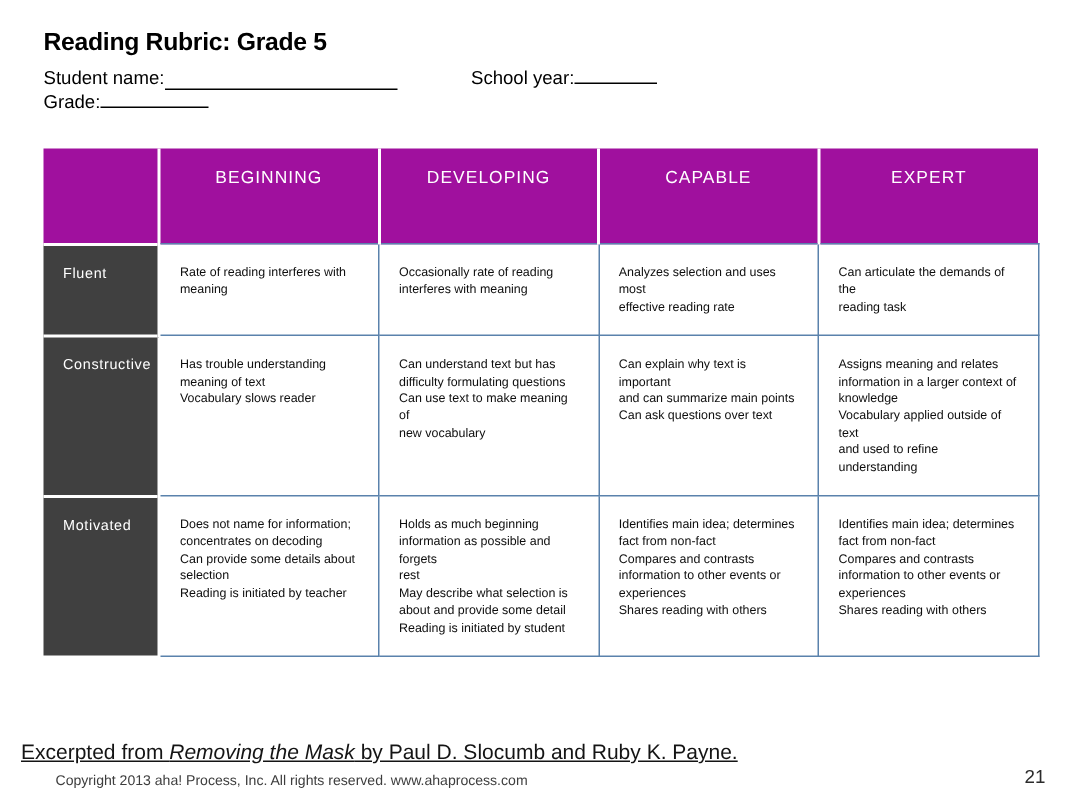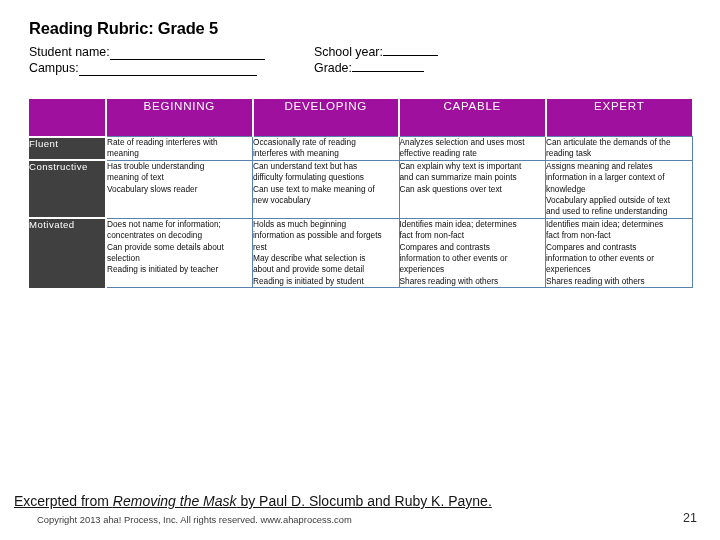--- a/index.html
+++ b/index.html
@@ -166,10 +166,6 @@
       </span>
     </div>
     <div class="field-row">
-      <span class="field-col-a">
-        <span class="field-label">Campus:</span>
-          <span class="field-blank blank-campus"></span>
-      </span>
       <span class="field-col-b">
         <span class="field-label">Grade:</span>
           <span class="field-blank blank-grade"></span>

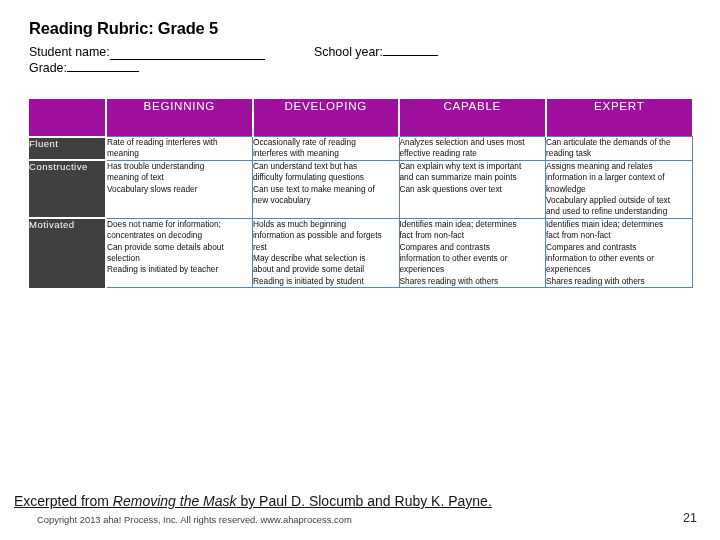--- a/index.html
+++ b/index.html
@@ -71,7 +71,7 @@
   }
   .rubric td, .rubric th {
     vertical-align: top;
-    padding: 0;
+    padding: 13px;
   }
 
   

